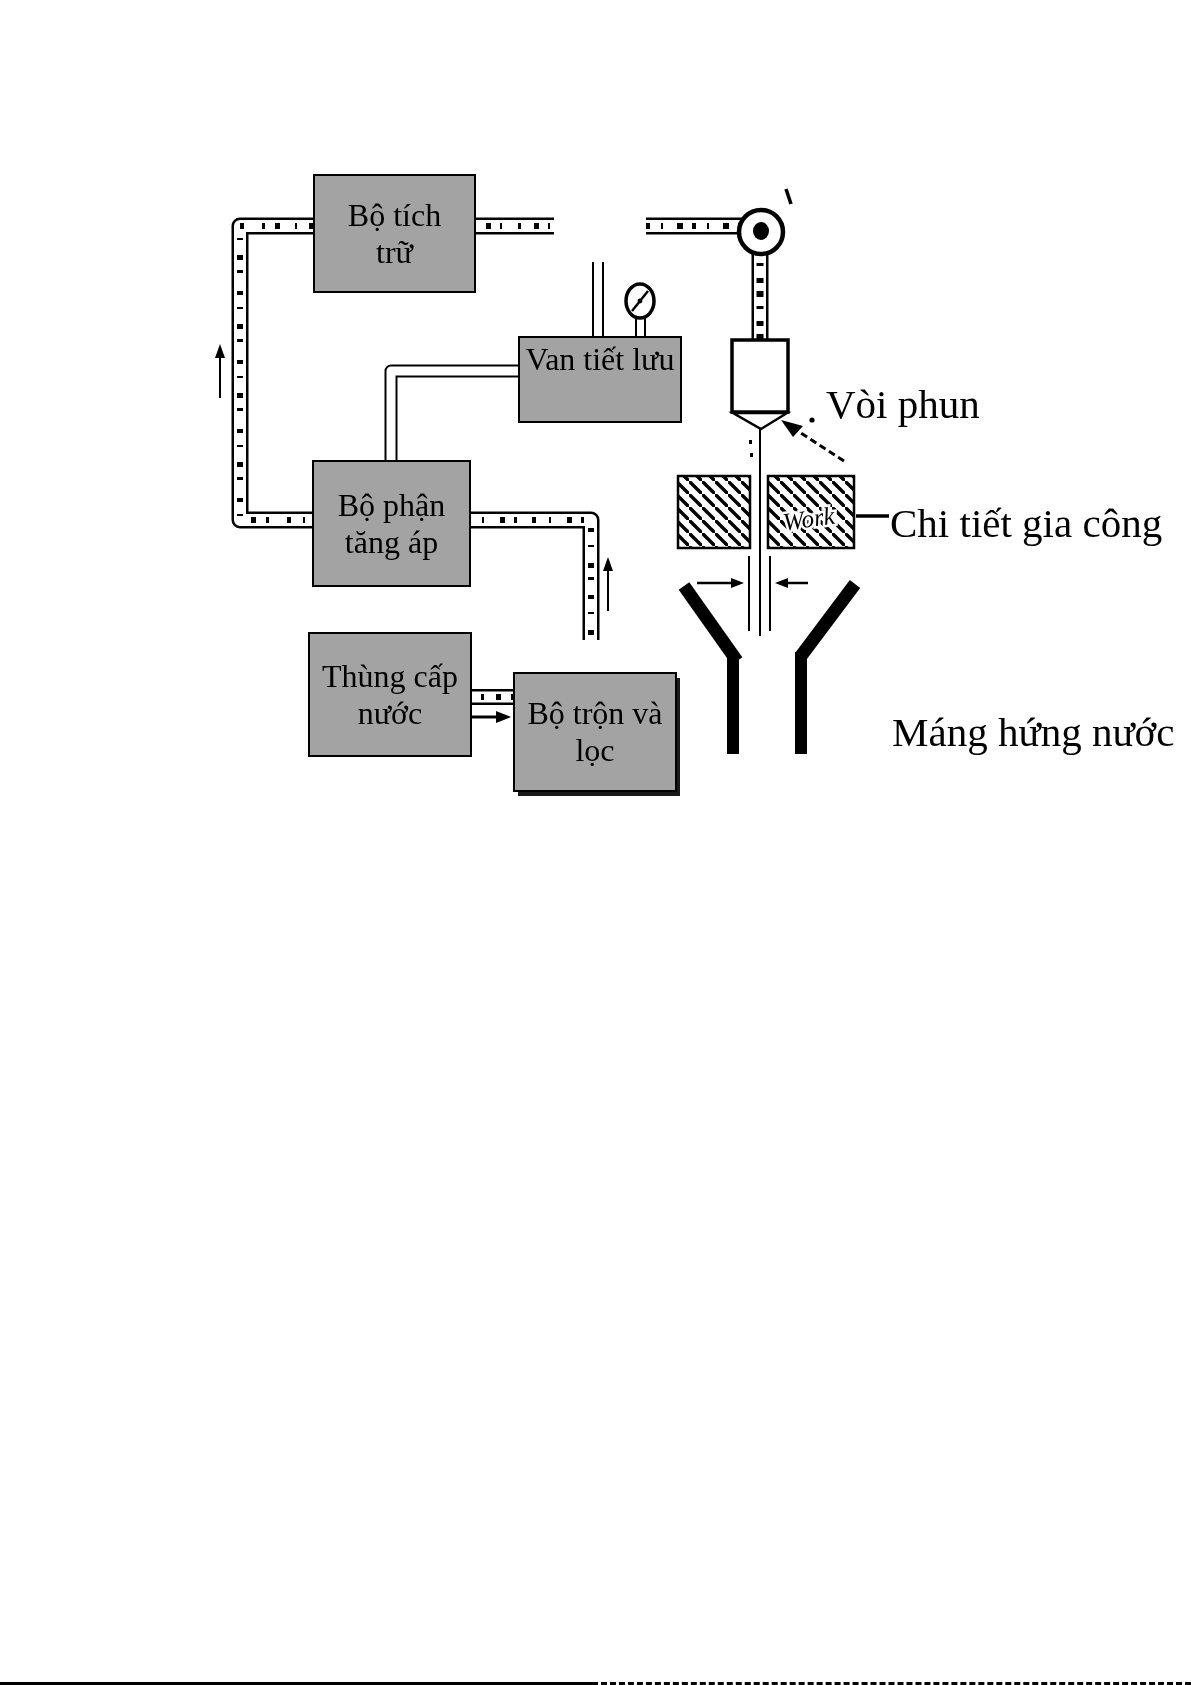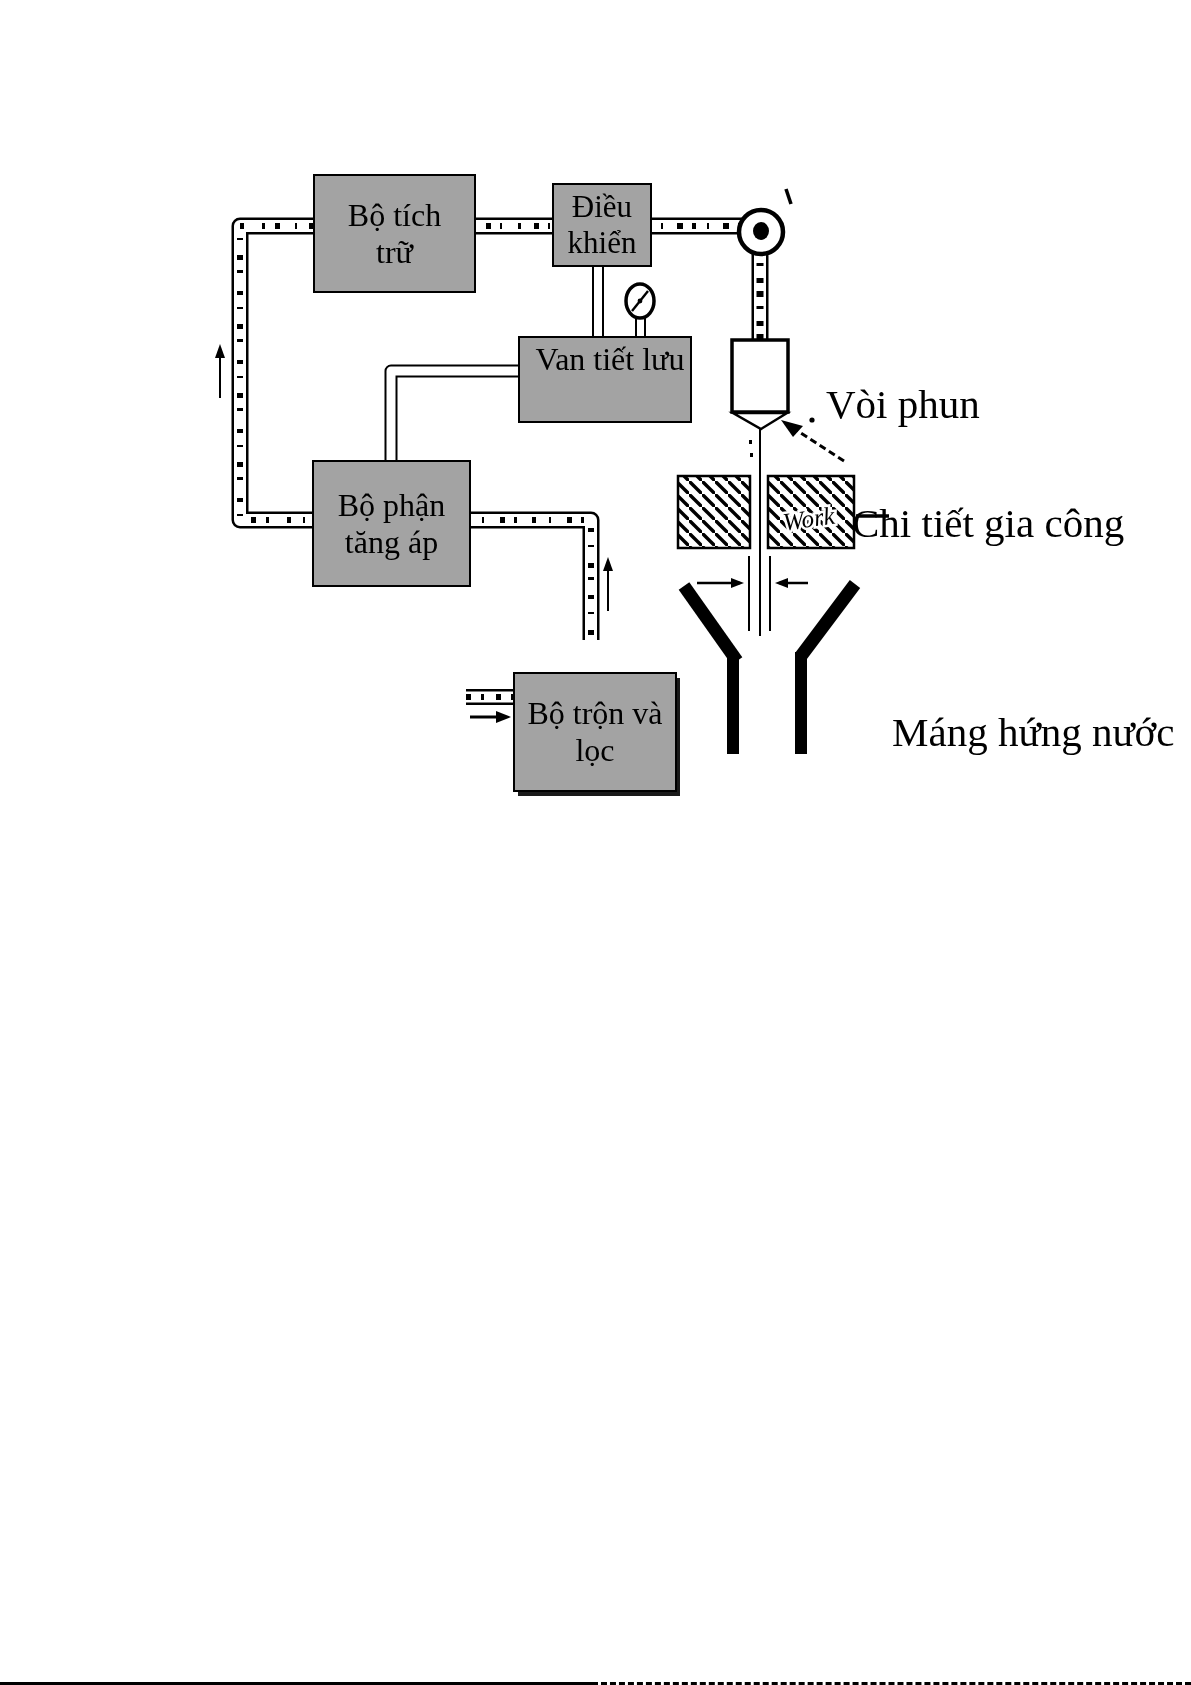--- a/index.html
+++ b/index.html
@@ -172,10 +172,6 @@
     <div>trữ</div>
   </div>
 
-  <div class="dbox" style="left:552px;top:183px;width:96px;height:80px;font-size:31px;line-height:36px;">
-    <div>Điều</div>
-    <div>khiển</div>
-  </div>
 
   <div class="dbox top-align" style="left:518px;top:336px;width:160px;height:80px;padding-left:10px;">
     <div>Van tiết lưu</div>

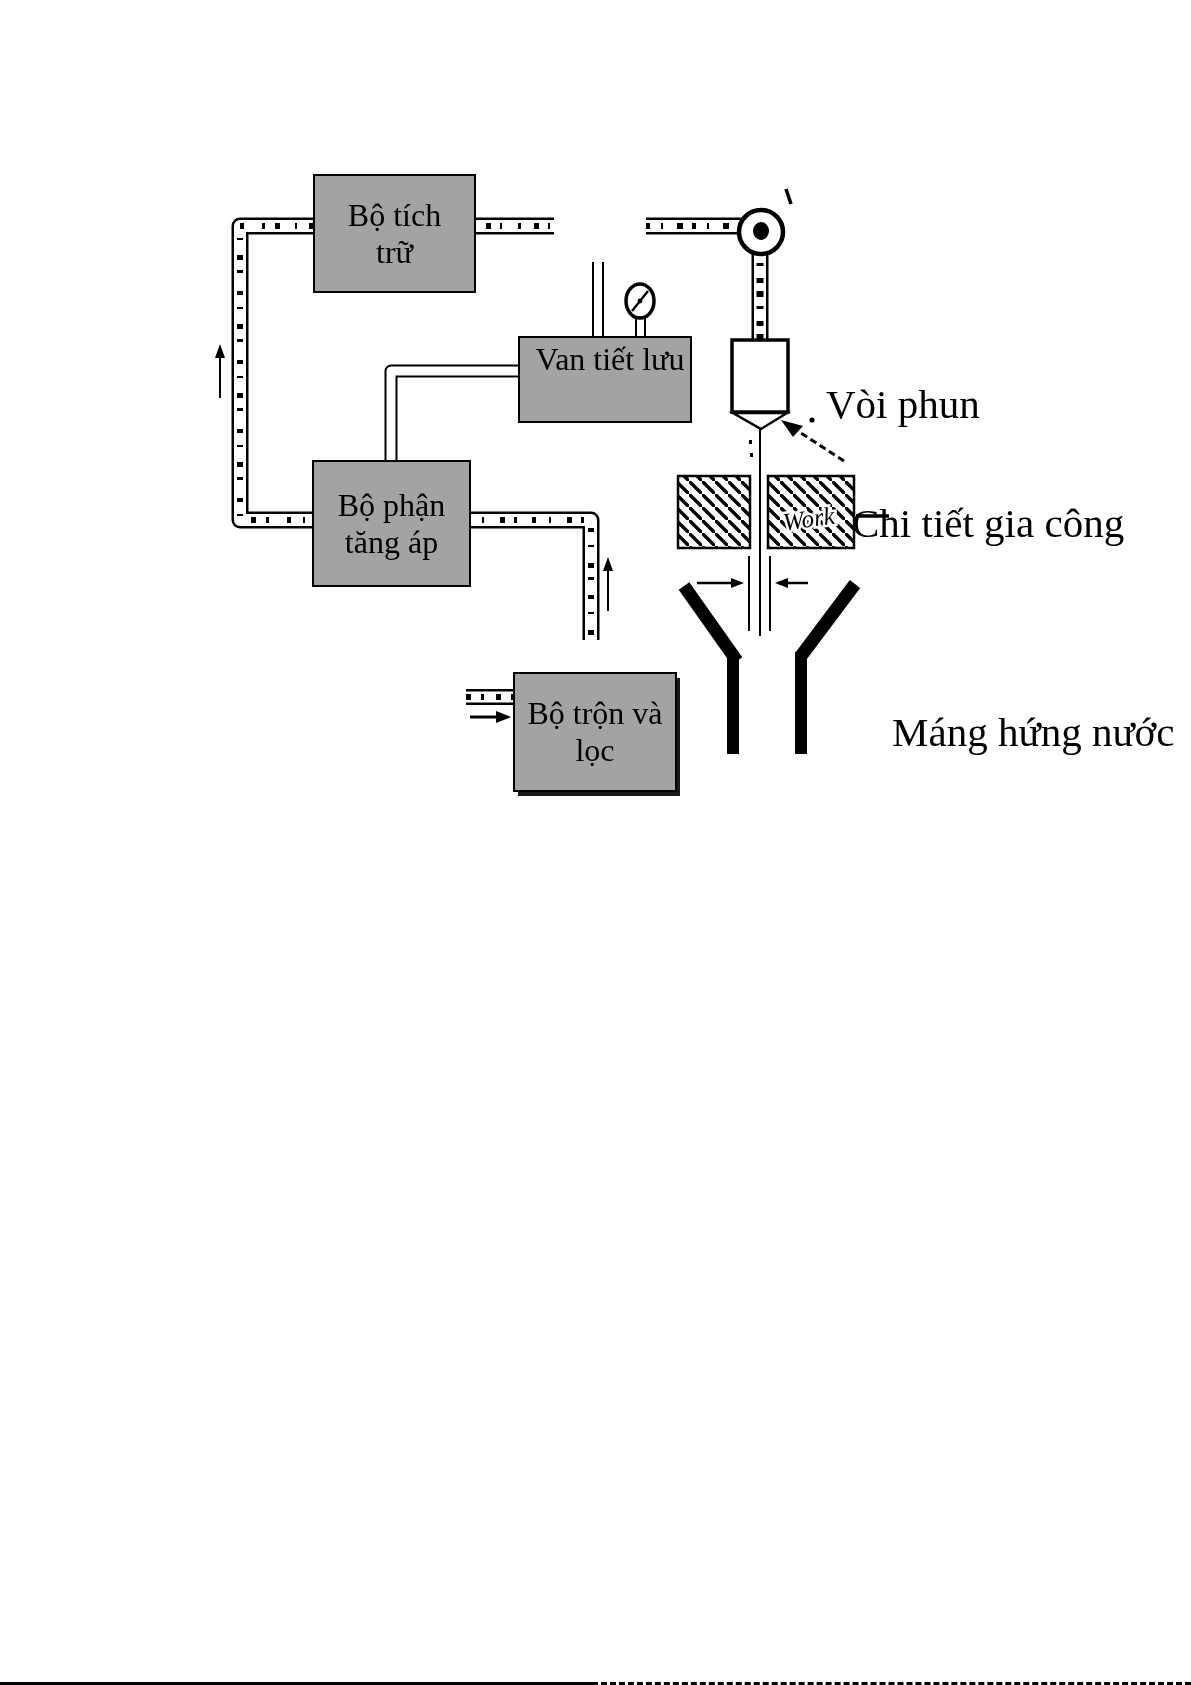--- a/index.html
+++ b/index.html
@@ -173,7 +173,7 @@
   </div>
 
 
-  <div class="dbox top-align" style="left:518px;top:336px;width:160px;height:80px;padding-left:10px;">
+  <div class="dbox top-align" style="left:518px;top:336px;width:160px;height:80px;">
     <div>Van tiết lưu</div>
   </div>
 

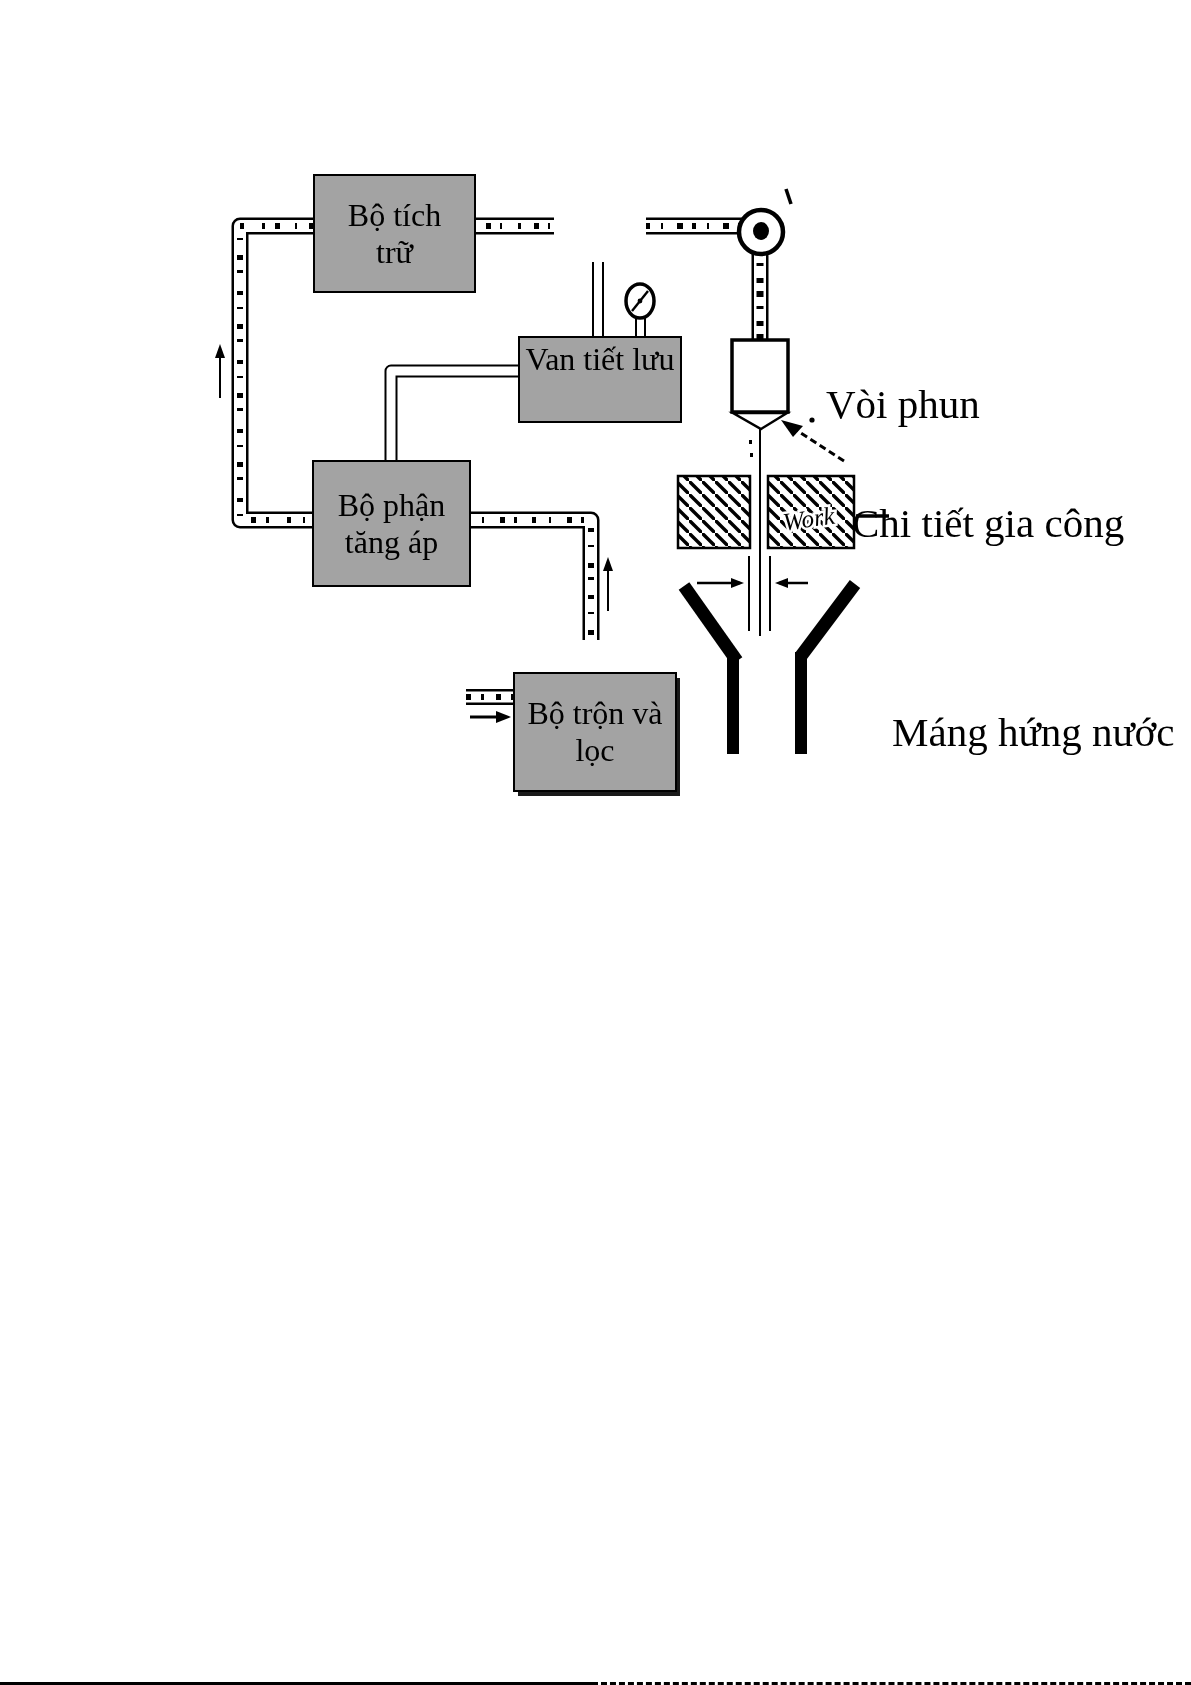--- a/index.html
+++ b/index.html
@@ -189,7 +189,7 @@
   </div>
 
   <div class="freelabel" style="left:826px;top:388px;">Vòi phun</div>
-  <div class="freelabel" style="left:852px;top:507px;">Chi tiết gia công</div>
+  <div class="freelabel" style="left:890px;top:507px;">Chi tiết gia công</div>
   <div class="freelabel" style="left:892px;top:716px;">Máng hứng nước</div>
 
 

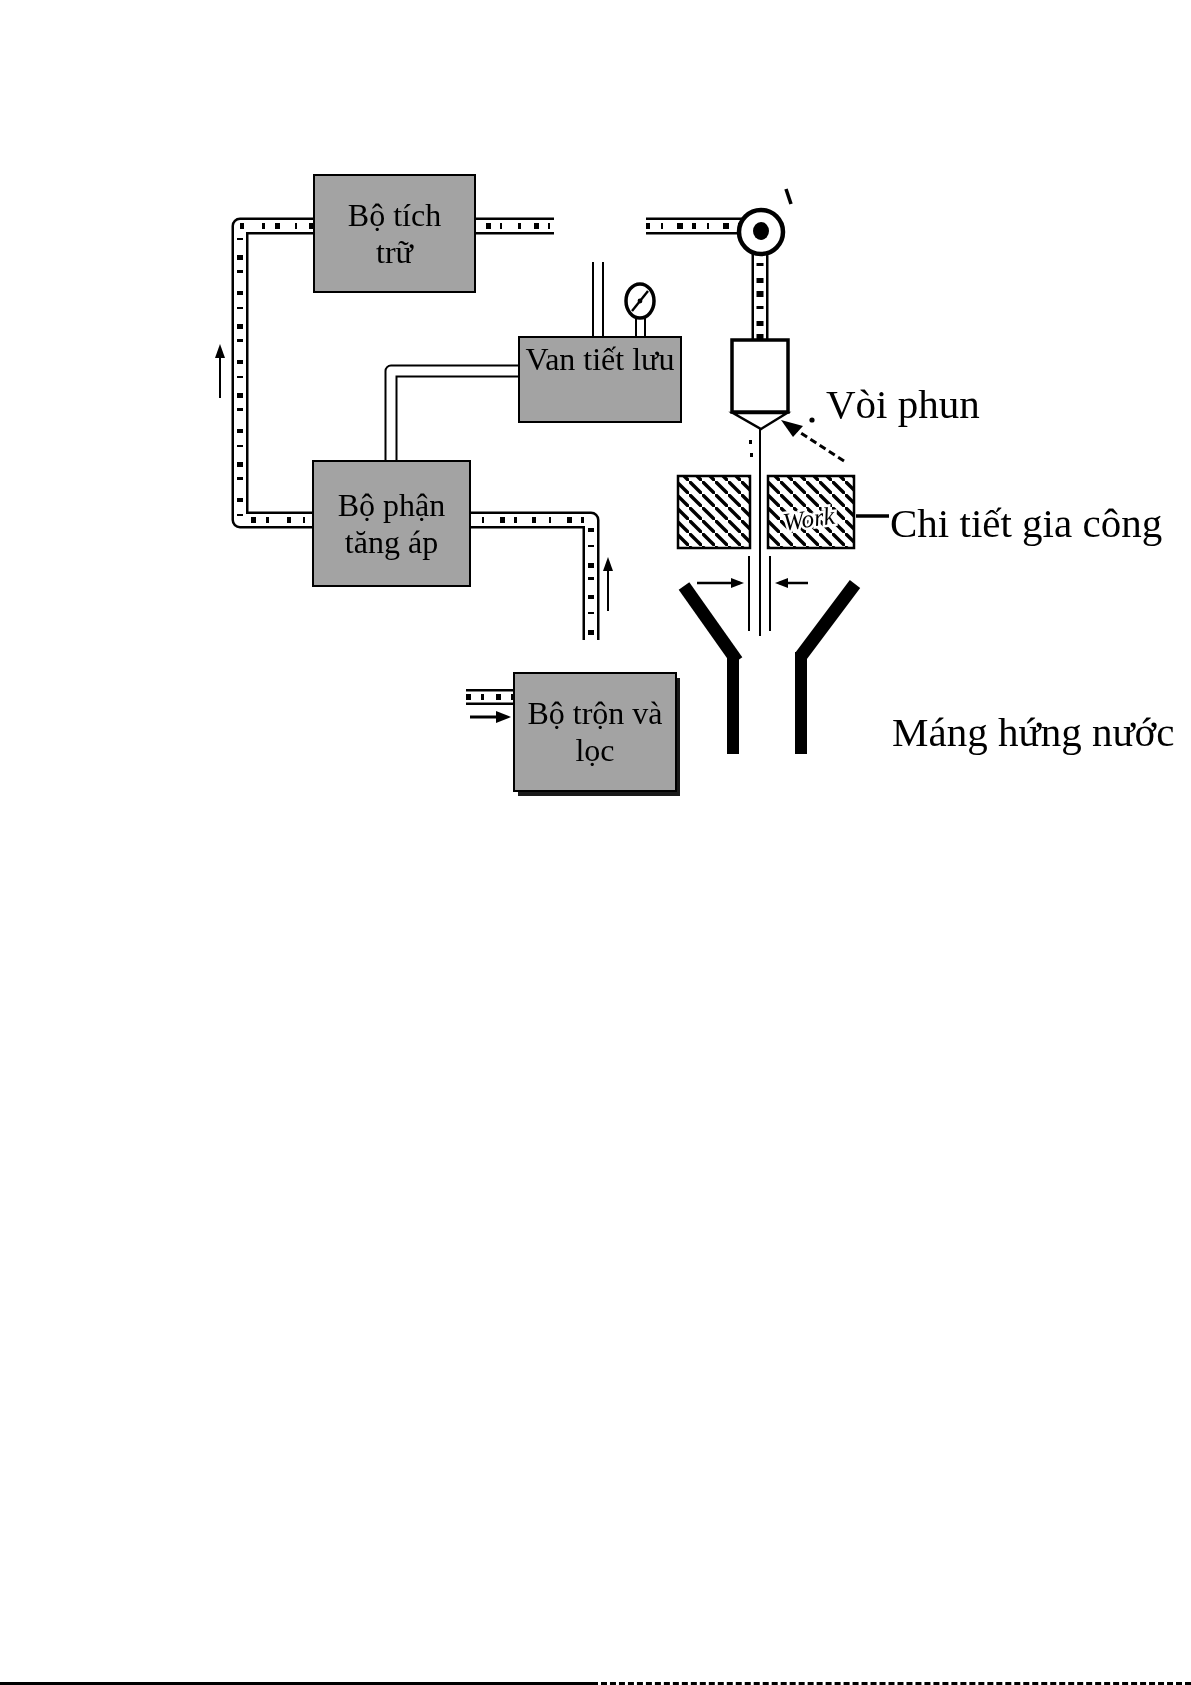--- a/index.html
+++ b/index.html
@@ -182,6 +182,10 @@
     <div>tăng áp</div>
   </div>
 
+  <div class="dbox" style="left:308px;top:632px;width:160px;height:121px;">
+    <div>Thùng cấp</div>
+    <div>nước</div>
+  </div>
 
   <div class="dbox shadowed" style="left:513px;top:636px;width:160px;height:116px;margin-top:36px;">
     <div>Bộ trộn và</div>

